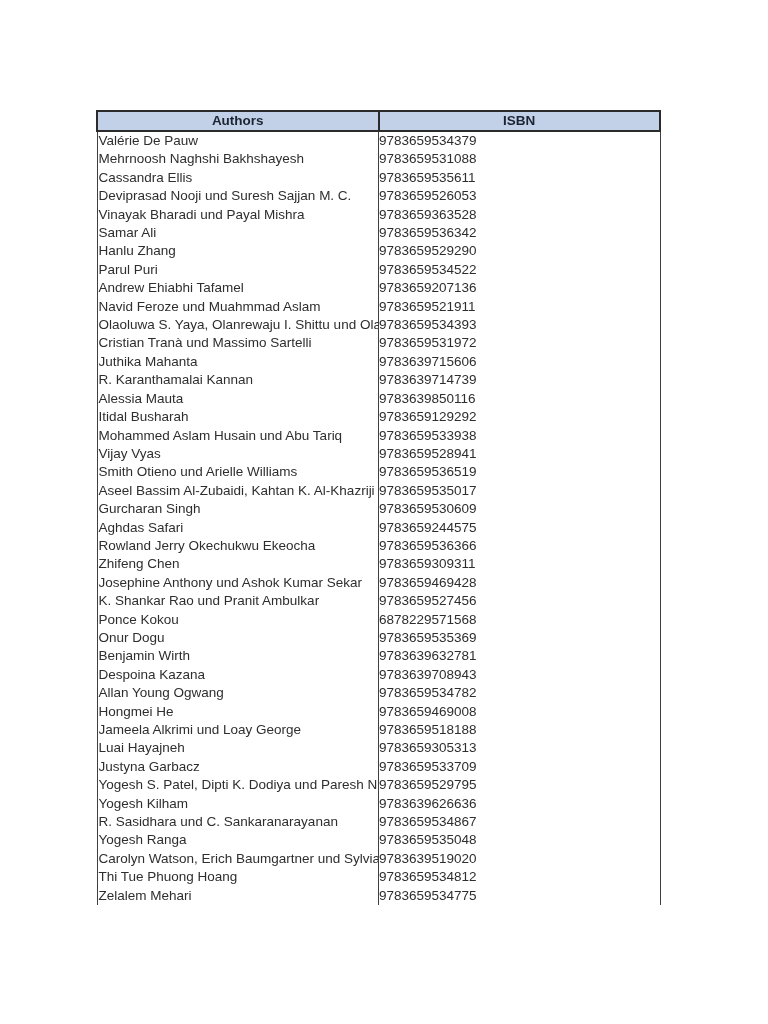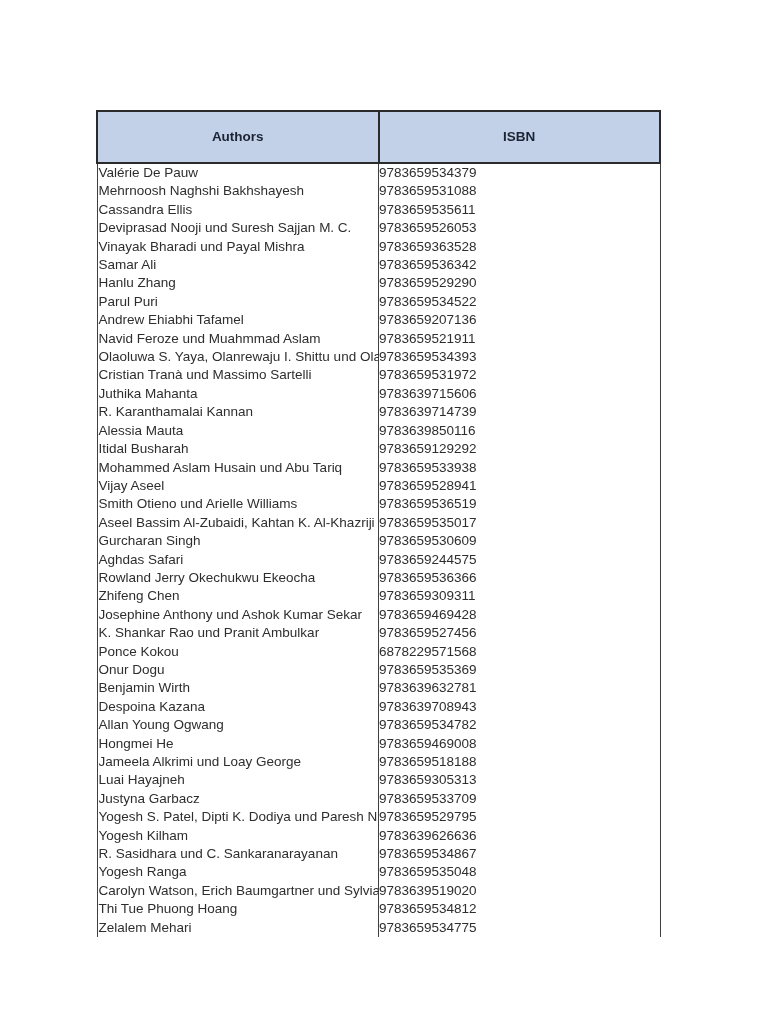--- a/index.html
+++ b/index.html
@@ -31,7 +31,7 @@
     font-weight: bold;
     color: var(--header-text, #1c2433);
     text-align: center;
-    padding: 16px;
+    padding: 0;
     line-height: 18px;
   }
   .books-table td {

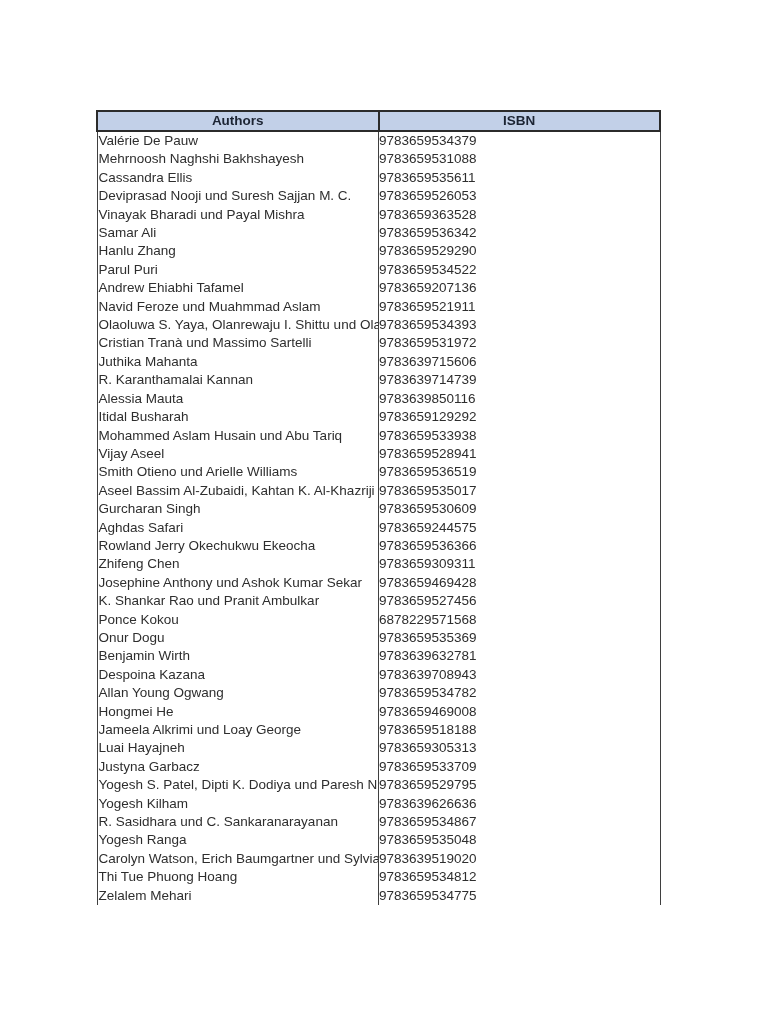--- a/index.html
+++ b/index.html
@@ -142,7 +142,7 @@
           <td class="isbn-cell">9783659533938</td>
         </tr>
         <tr>
-          <td class="author-cell">Vijay Aseel</td>
+          <td class="author-cell">Vijay Vyas</td>
           <td class="isbn-cell">9783659528941</td>
         </tr>
         <tr>

